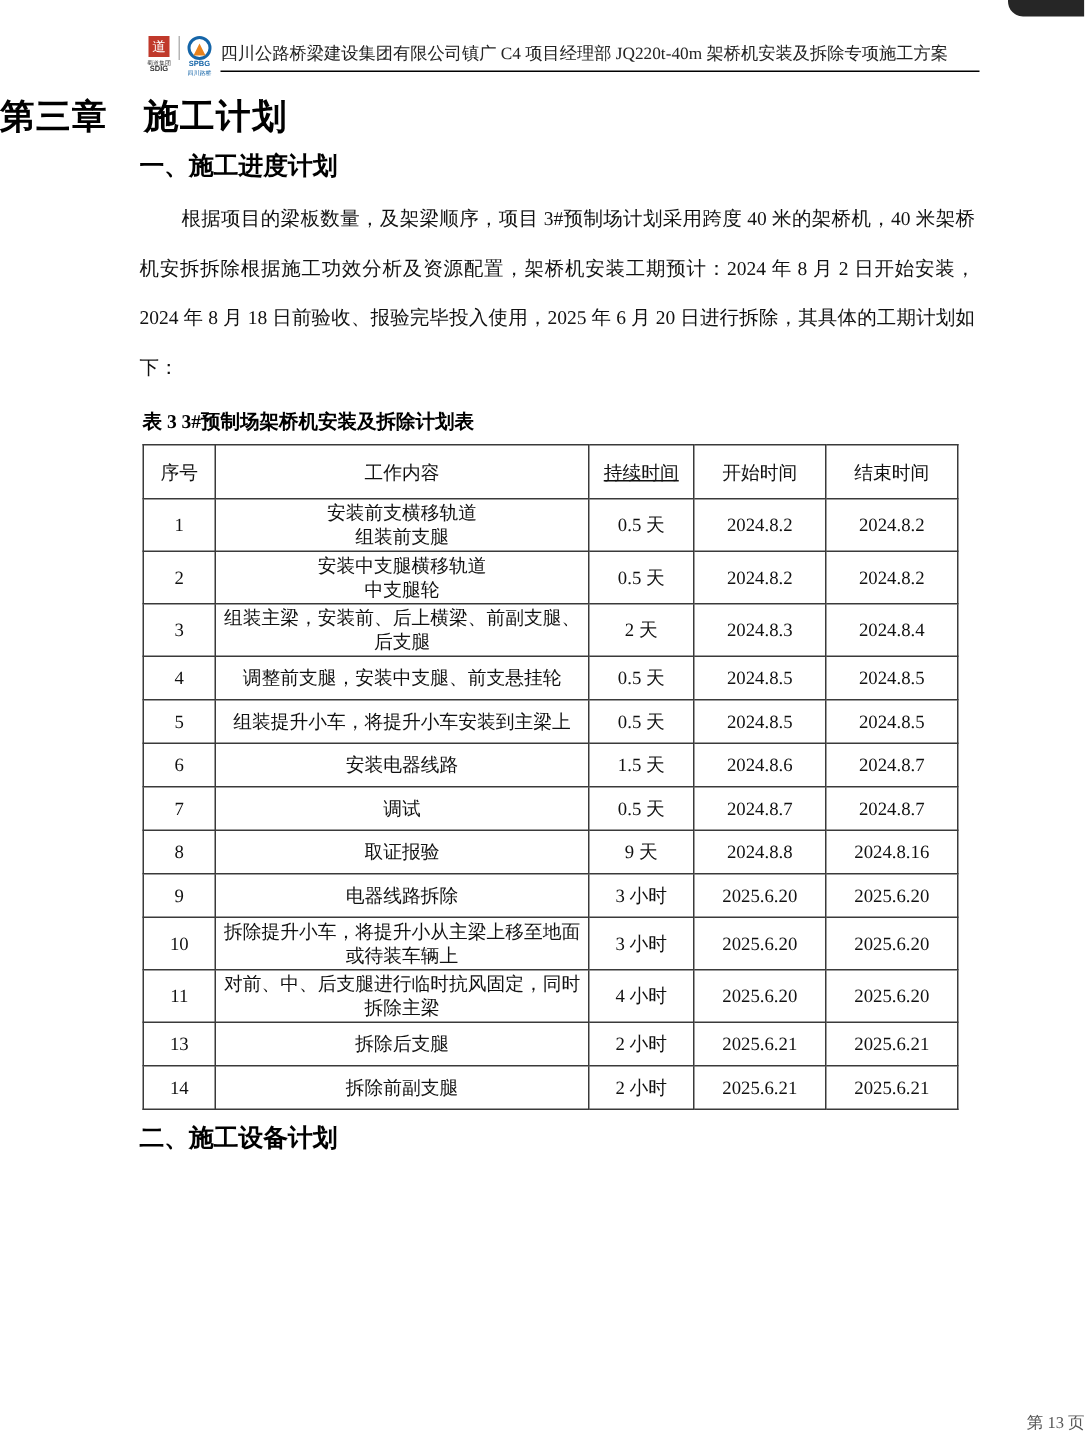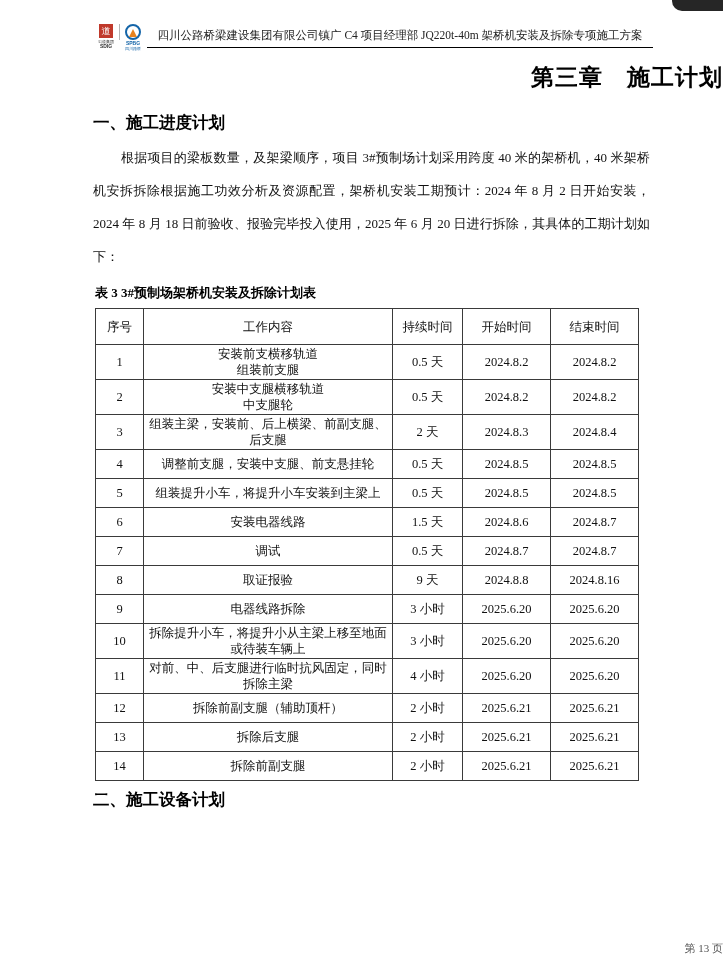--- a/index.html
+++ b/index.html
@@ -26,7 +26,7 @@
   .cap-blue{color:#1565a8;}
   .cap-b{font-weight:bold;font-size:5px;}
   .logo-divider{width:1px;height:16px;background:#b5b5b5;margin:0 3px;}
-  .header-text{width:506px;margin-left:4px;margin-top:4px;display:flex;justify-content:center;
+  .header-text{width:506px;margin-left:4px;margin-top:4px;display:flex;justify-content:flex-start;
         border-bottom:1px solid #000;padding-bottom:4px;font-size:11.5px;color:#222;white-space:nowrap;}
 
   

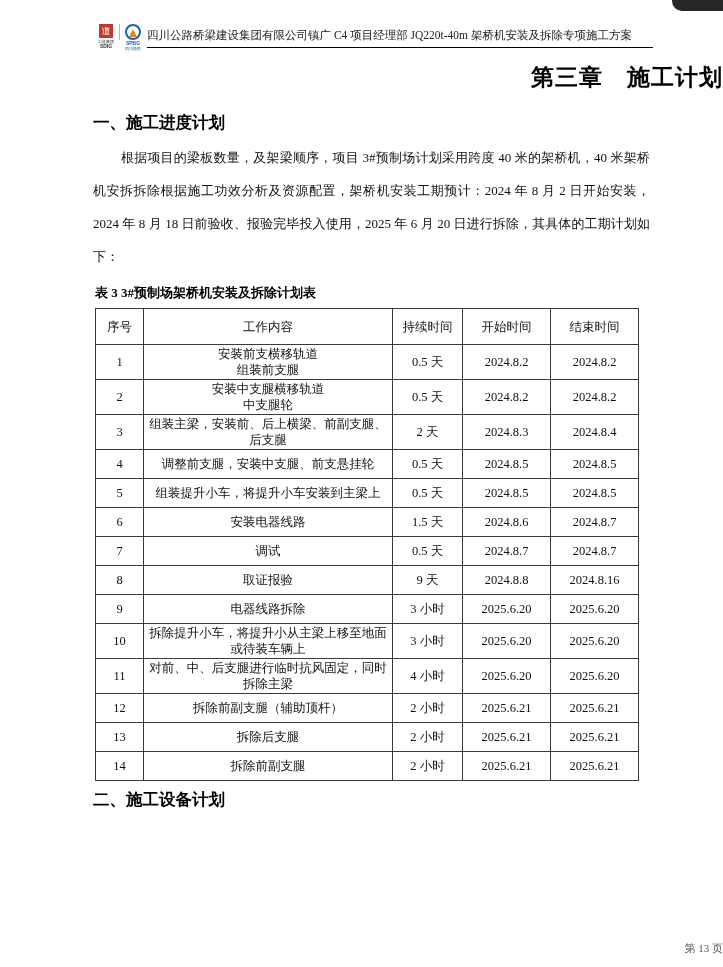--- a/index.html
+++ b/index.html
@@ -30,7 +30,7 @@
         border-bottom:1px solid #000;padding-bottom:4px;font-size:11.5px;color:#222;white-space:nowrap;}
 
   
-  .chapter{position:relative;margin:0;padding-top:62px;text-align:right;
+  .chapter{position:relative;margin:0;padding-top:62px;text-align:left;
         font-family:"Liberation Sans","DejaVu Sans",sans-serif;font-weight:bold;
         font-size:23px;letter-spacing:1px;color:#000;}
   .sec{margin:19px 0 0 93px;font-family:"Liberation Sans","DejaVu Sans",sans-serif;

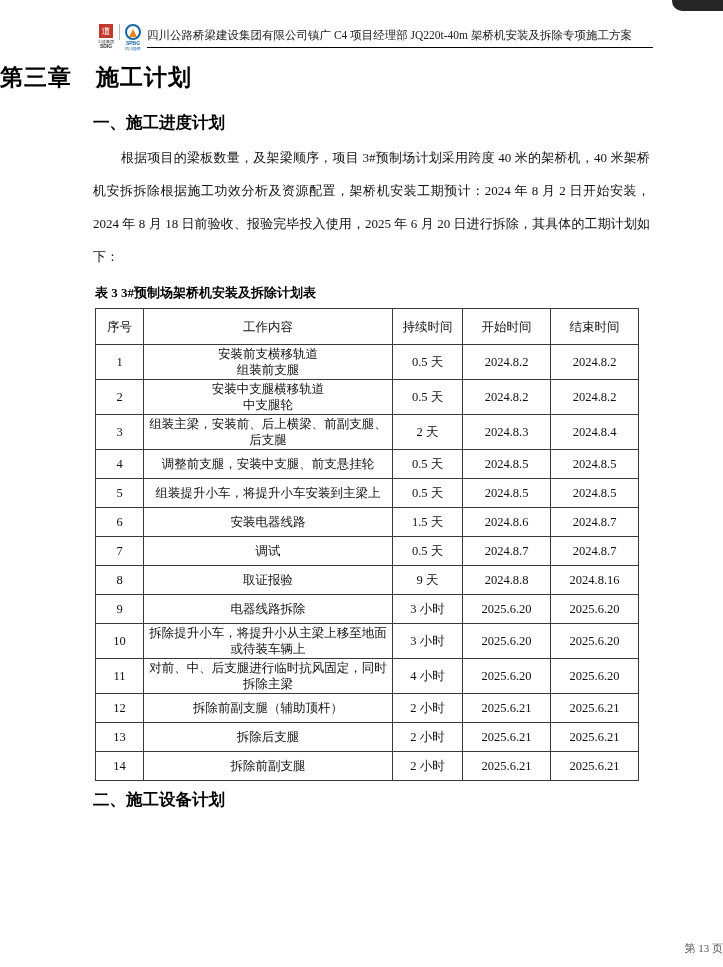--- a/index.html
+++ b/index.html
@@ -33,7 +33,7 @@
   .chapter{position:relative;margin:0;padding-top:62px;text-align:left;
         font-family:"Liberation Sans","DejaVu Sans",sans-serif;font-weight:bold;
         font-size:23px;letter-spacing:1px;color:#000;}
-  .sec{margin:19px 0 0 93px;font-family:"Liberation Sans","DejaVu Sans",sans-serif;
+  .sec{margin:7px 0 0 93px;font-family:"Liberation Sans","DejaVu Sans",sans-serif;
         font-weight:bold;font-size:16.5px;color:#000;}
   .sec2{margin-top:8px;}
 

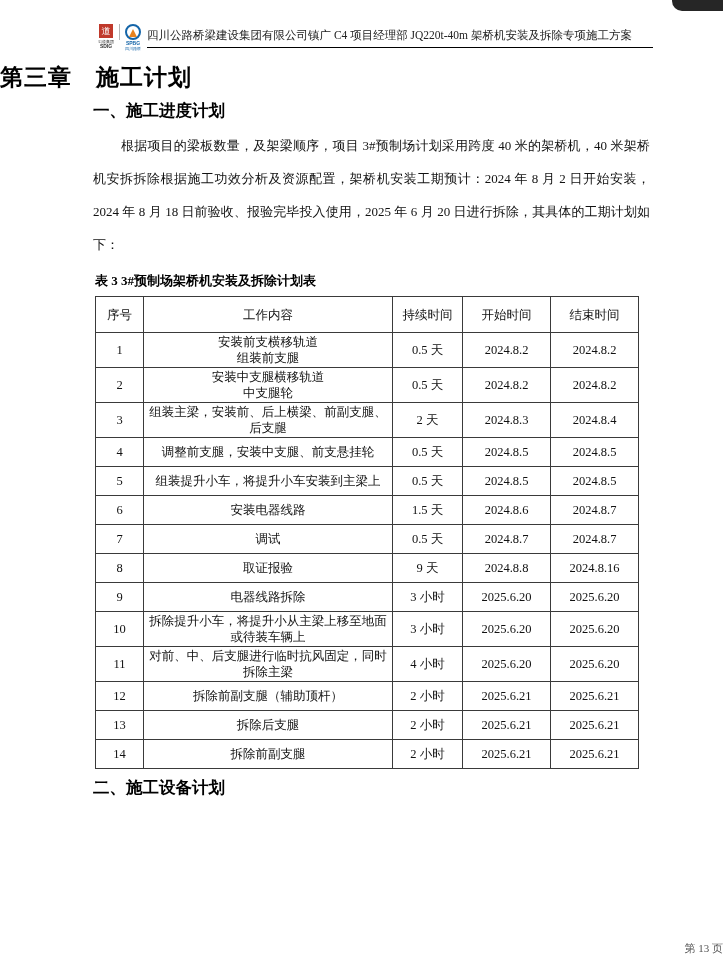--- a/index.html
+++ b/index.html
@@ -50,7 +50,7 @@
         font-weight:normal;padding:1px 3px;line-height:16px;}
   table.sched thead tr{height:36px;}
   table.sched tbody tr{height:29px;}
-  th.col-duration{padding:1px 11px;}
+  th.col-duration{padding:1px 11px;text-decoration:underline;}
   .c-num{width:48px;} .c-content{width:249px;} .c-dur{width:70px;} .c-start{width:88px;} .c-end{width:88px;}
 
   

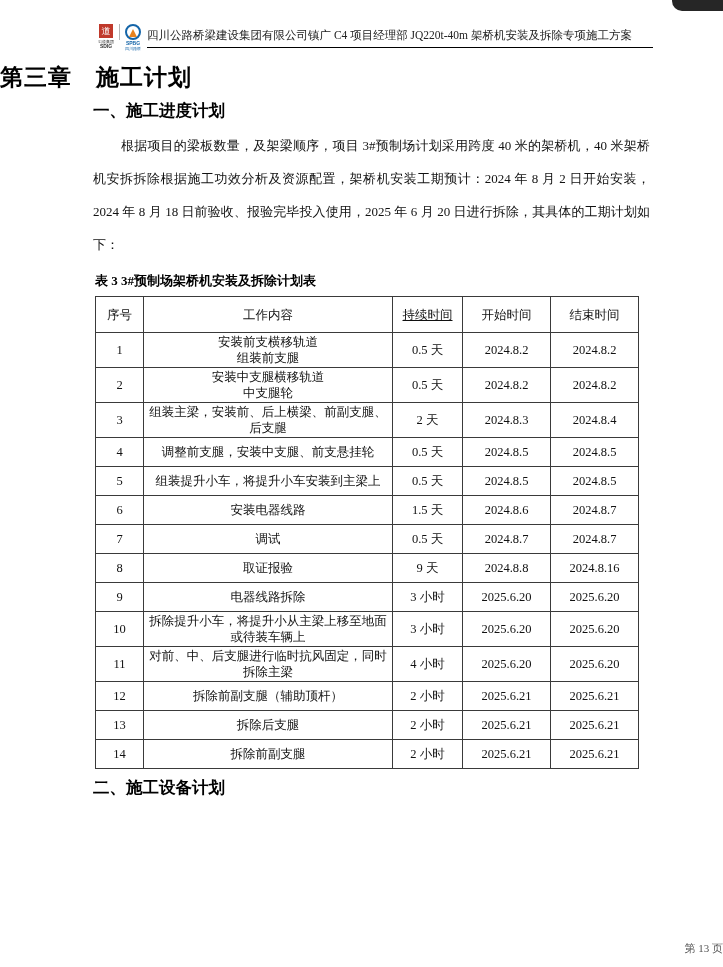--- a/index.html
+++ b/index.html
@@ -194,13 +194,6 @@
           <td>2025.6.20</td>
         </tr>
         <tr>
-          <td>12</td>
-          <td>拆除前副支腿（辅助顶杆）</td>
-          <td>2 小时</td>
-          <td>2025.6.21</td>
-          <td>2025.6.21</td>
-        </tr>
-        <tr>
           <td>13</td>
           <td>拆除后支腿</td>
           <td>2 小时</td>

